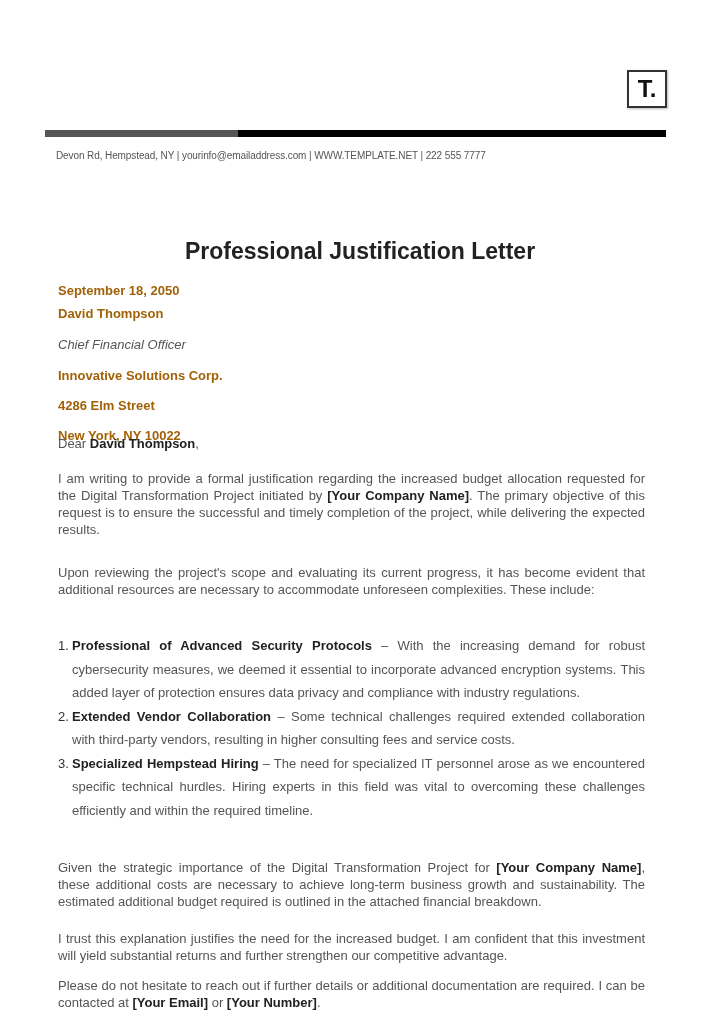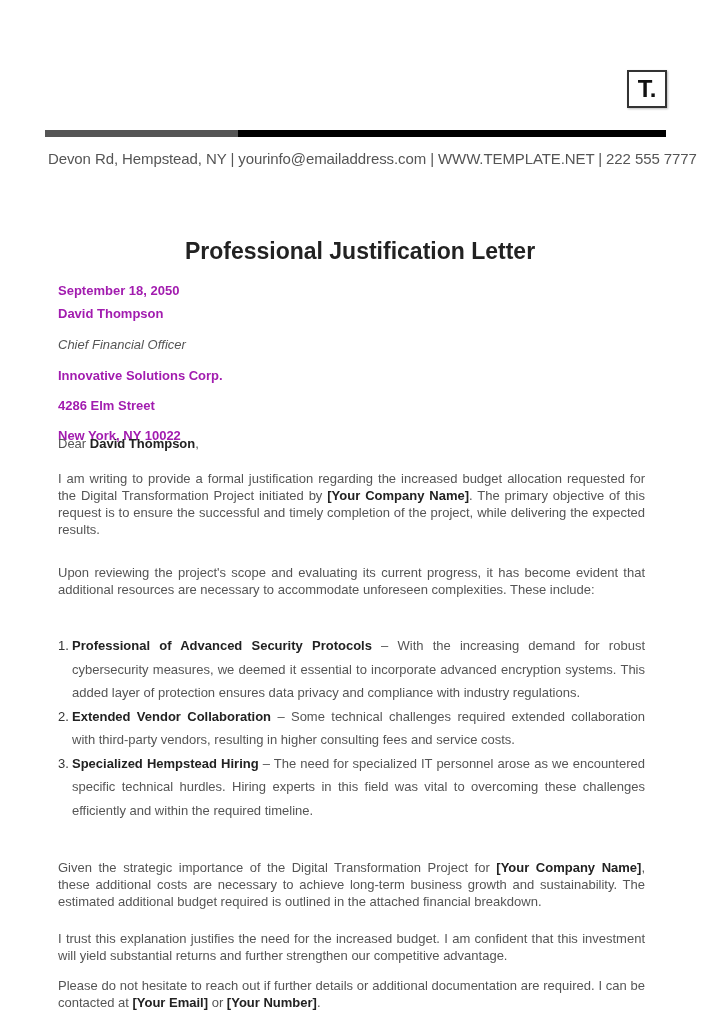--- a/index.html
+++ b/index.html
@@ -11,7 +11,7 @@
   .bar { position: absolute; left: 45px; top: 130px; width: 621px; height: 7px; display: flex; }
   .bar .gray { width: 193px; background: #555; }
   .bar .black { flex: 1; background: #000; }
-  .contact { position: absolute; left: 48px; top: 150px; font-size: 15px; color: #555; letter-spacing: -0.1px; }
+  .contact { position: absolute; left: 56px; top: 150px; font-size: 10px; color: #555; letter-spacing: -0.1px; }
   .title { position: absolute; left: 0; width: 720px; top: 238px; text-align: center;
            font-size: 23px; font-weight: bold; color: #222; }
   .line { position: absolute; left: 58px; font-size: 13px; color: #a21caf; }

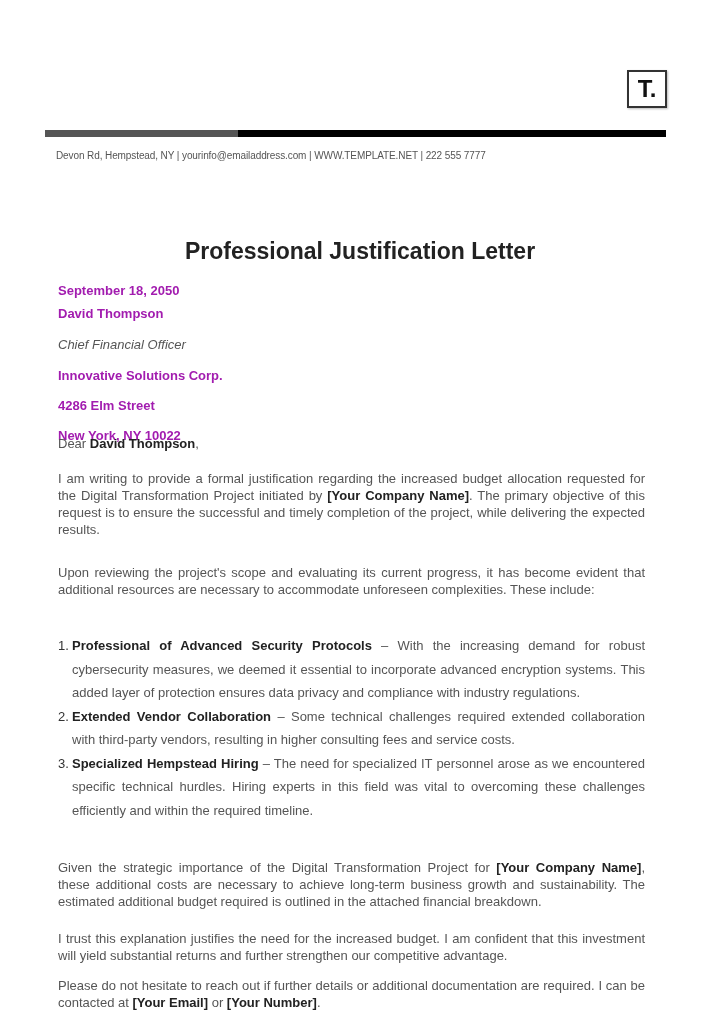--- a/index.html
+++ b/index.html
@@ -14,7 +14,7 @@
   .contact { position: absolute; left: 56px; top: 150px; font-size: 10px; color: #555; letter-spacing: -0.1px; }
   .title { position: absolute; left: 0; width: 720px; top: 238px; text-align: center;
            font-size: 23px; font-weight: bold; color: #222; }
-  .line { position: absolute; left: 58px; font-size: 13px; color: #a21caf; }
+  .line { position: absolute; left: 58px; font-size: 13px; color: #a16207; }
   .b { font-weight: bold; }
   .it { font-style: italic; color: #555; text-align: right; }
   .para { position: absolute; left: 58px; width: 587px; font-size: 13px; line-height: 17px;

